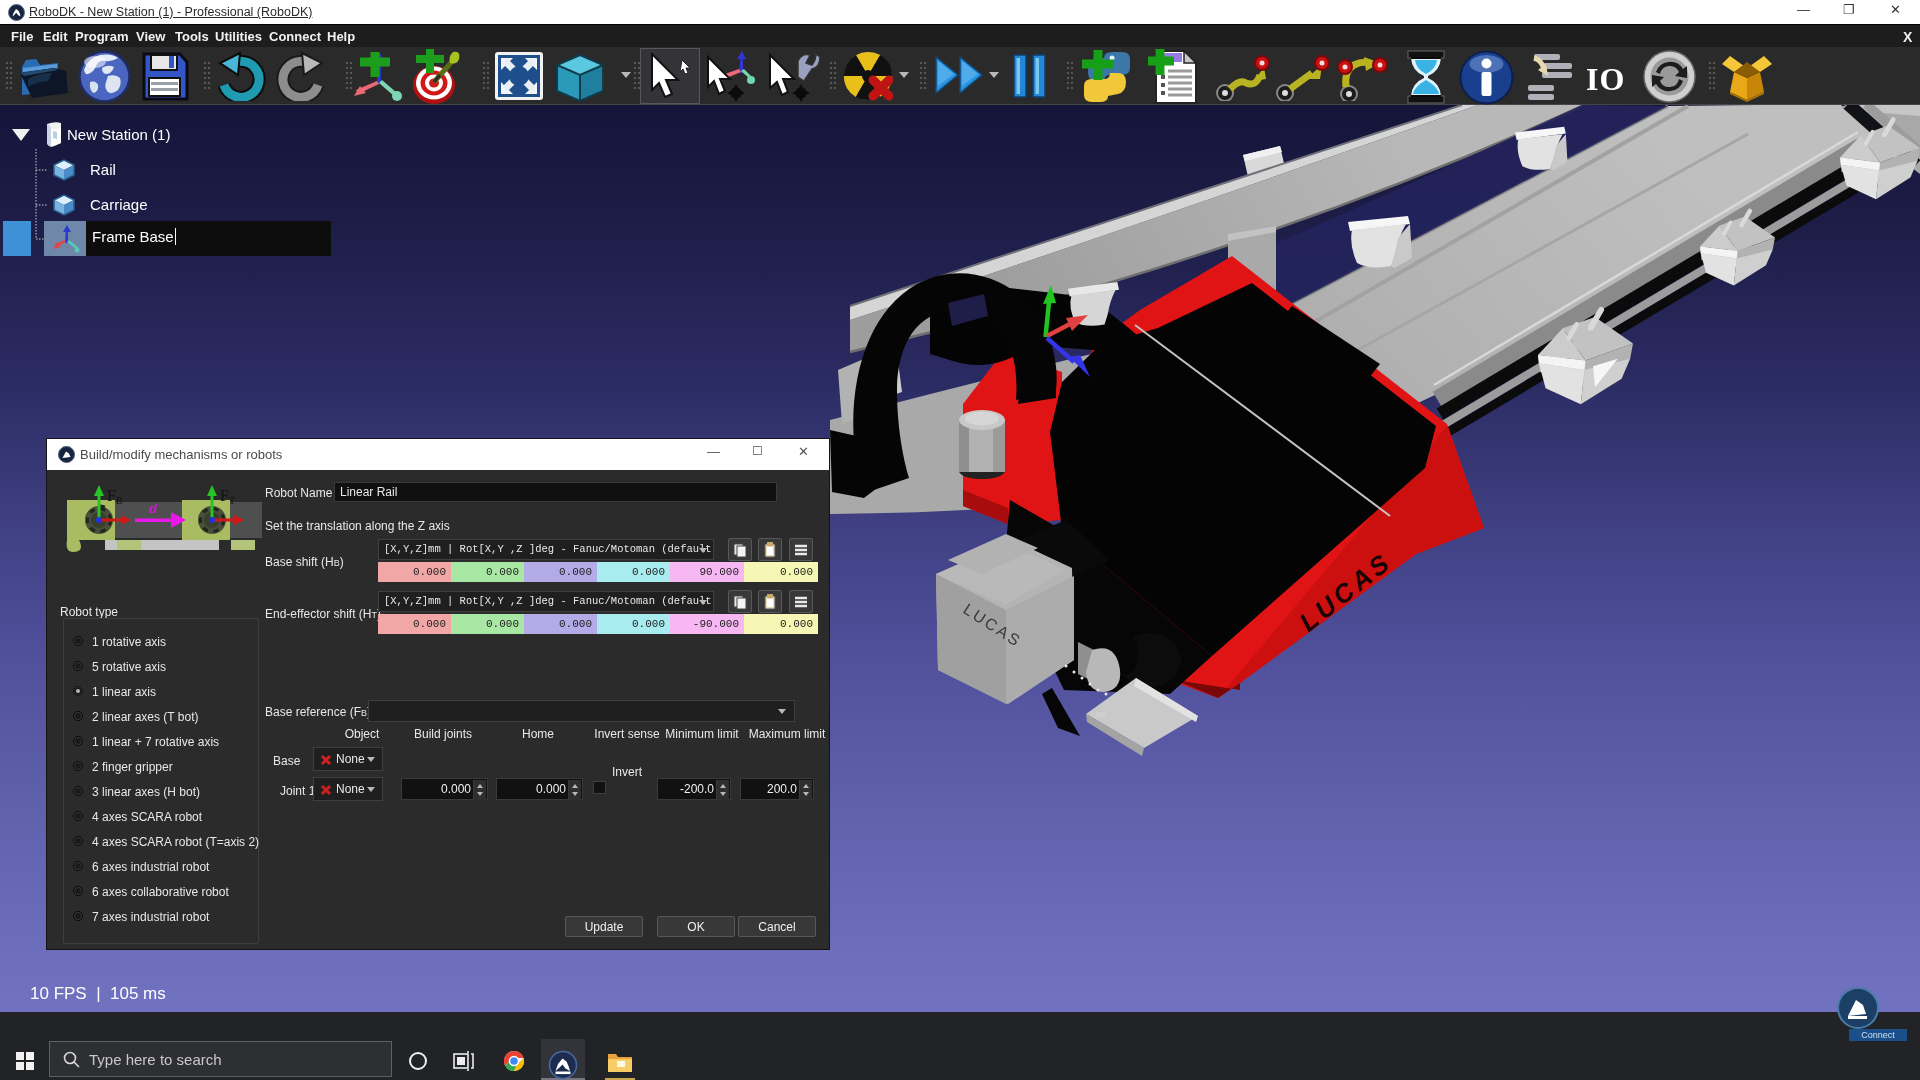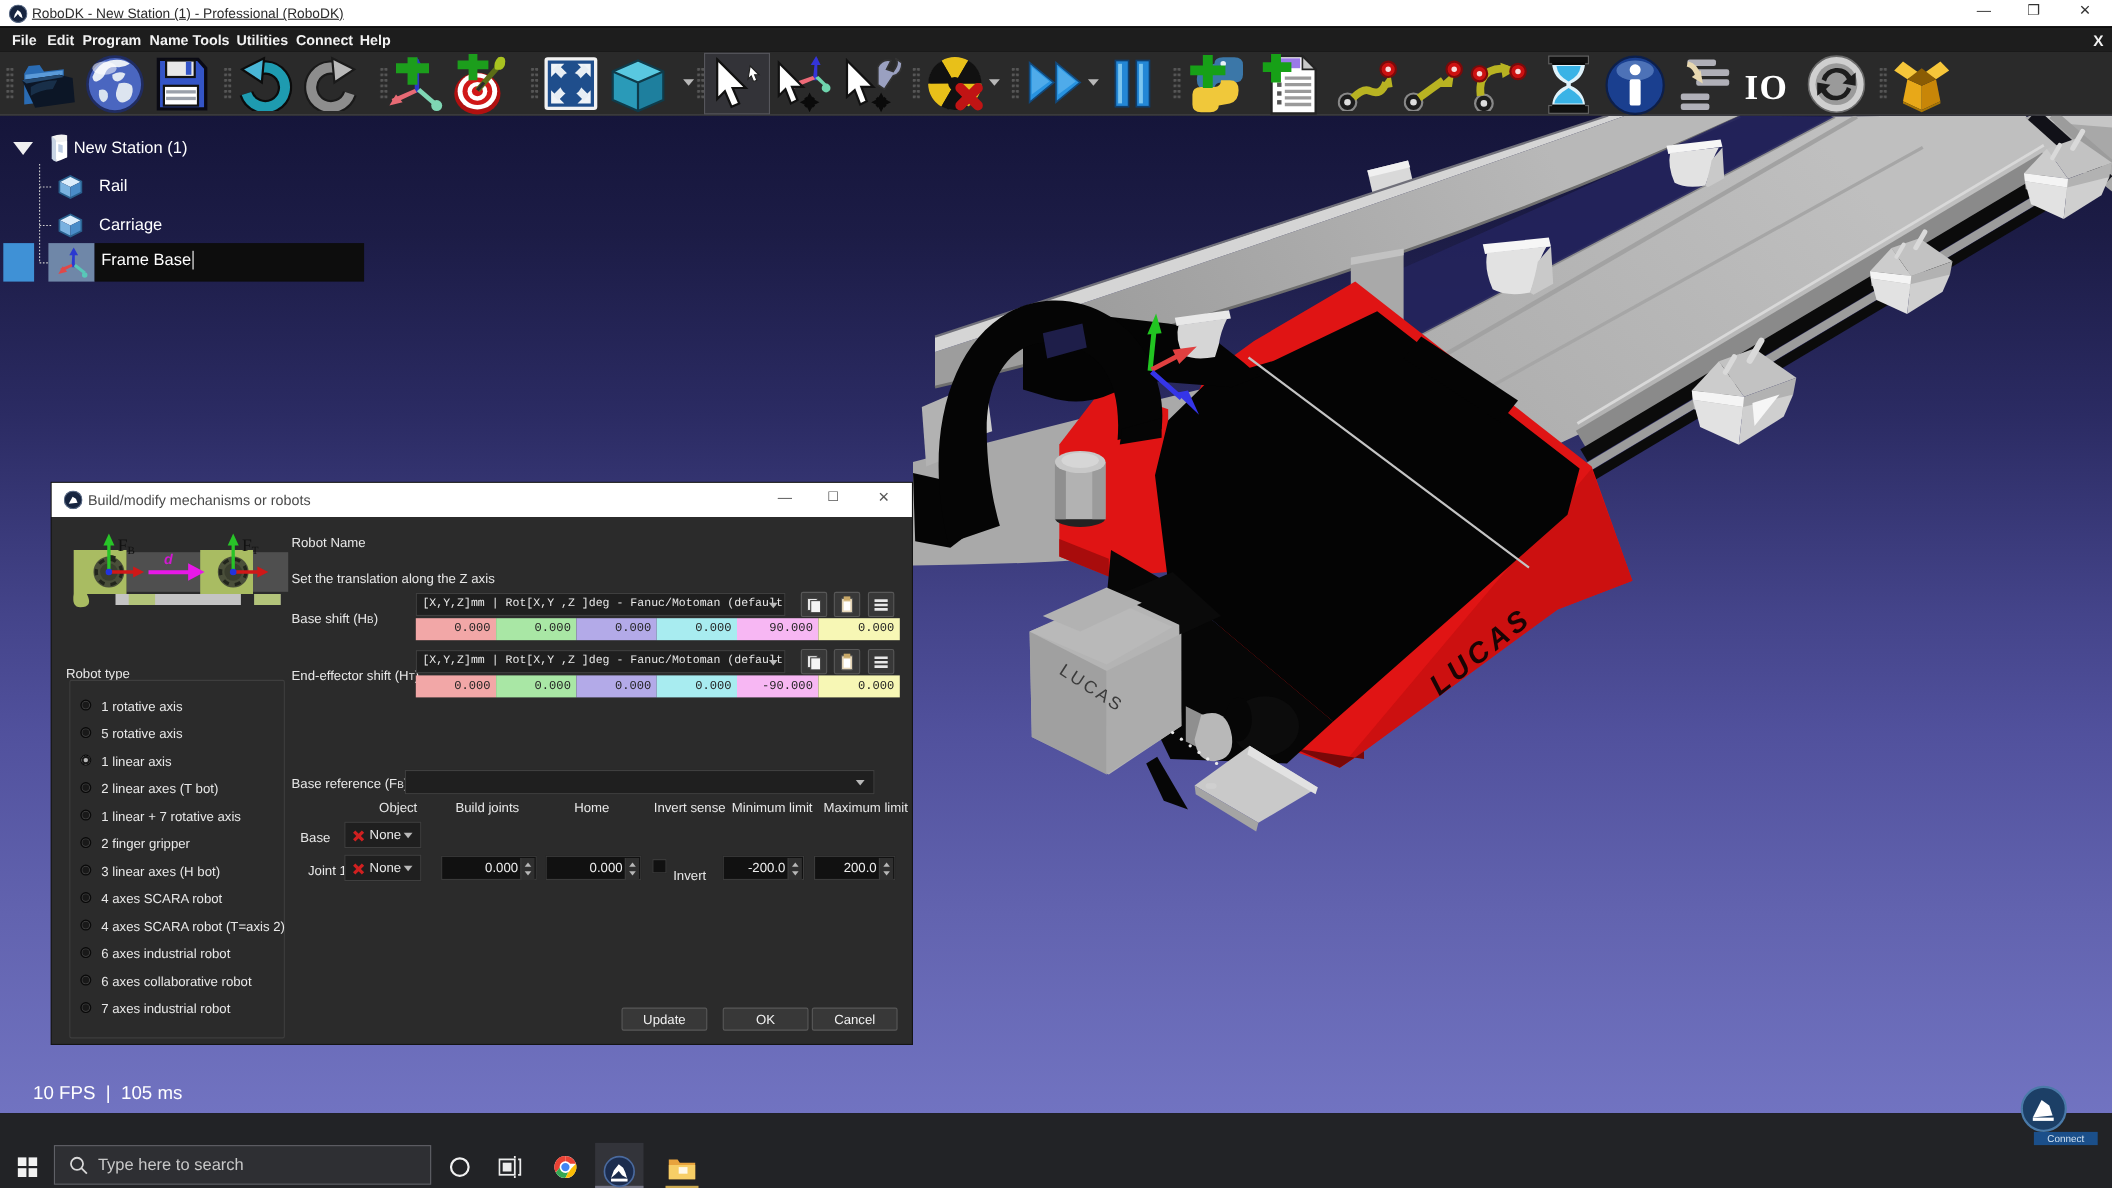--- a/index.html
+++ b/index.html
@@ -309,7 +309,7 @@
     <span class="mi" style="left:11px">File</span>
     <span class="mi" style="left:43px">Edit</span>
     <span class="mi" style="left:75px">Program</span>
-    <span class="mi" style="left:136px">Name</span>
+    <span class="mi" style="left:136px">View</span>
     <span class="mi" style="left:175px">Tools</span>
     <span class="mi" style="left:215px">Utilities</span>
     <span class="mi" style="left:269px">Connect</span>

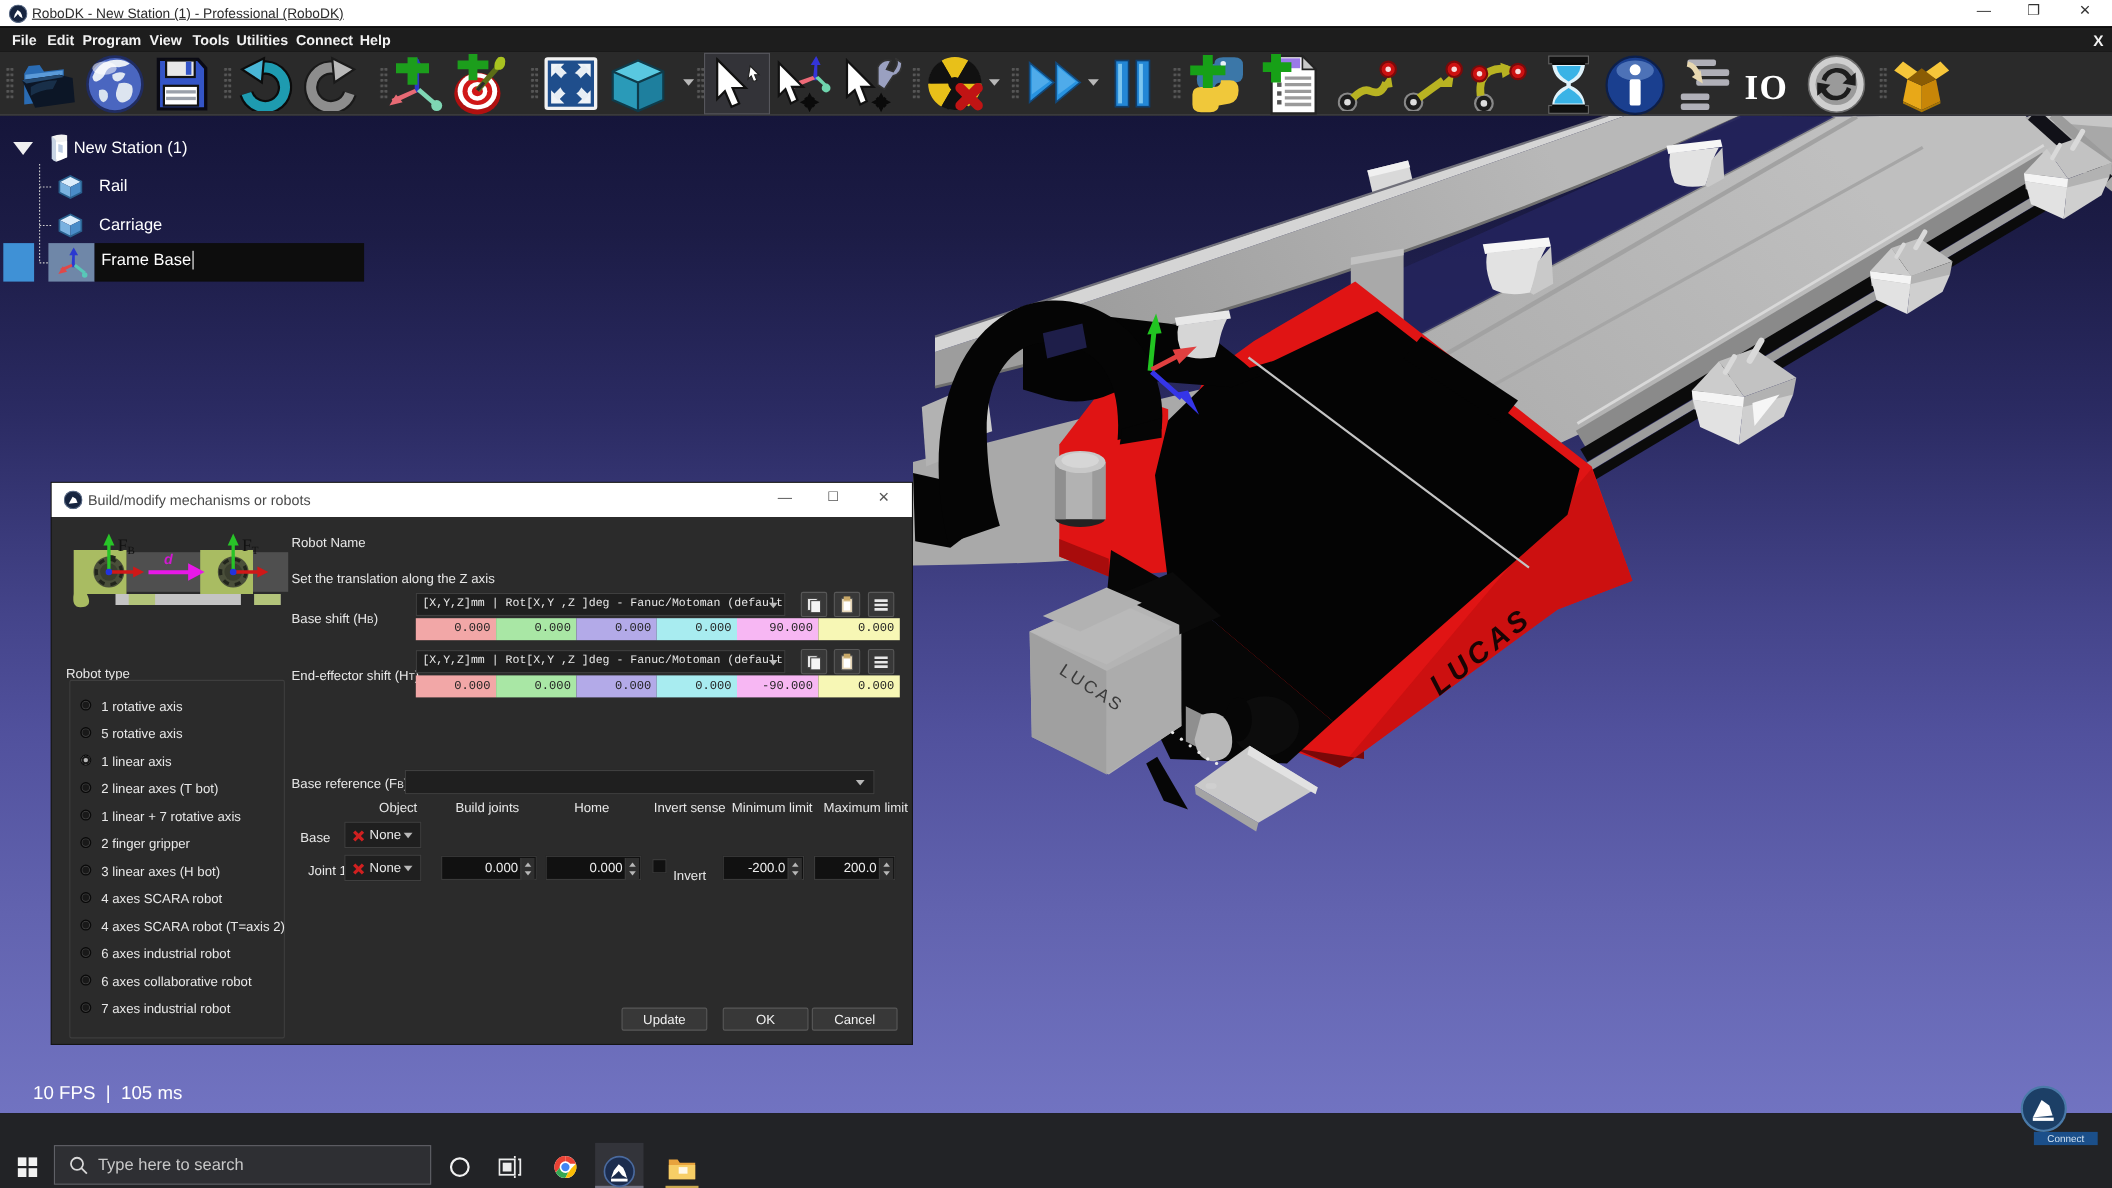--- a/index.html
+++ b/index.html
@@ -627,6 +627,7 @@
     </svg>
 
     <div class="dlab" style="left:218px;top:47px">Robot Name</div>
+    <div class="dinput" style="left:287px;top:43px;width:443px;height:20px;line-height:18px;padding-left:5px">Linear Rail</div>
     <div class="dlab" style="left:218px;top:80px">Set the translation along the Z axis</div>
 
     <div class="dlab" style="left:218px;top:116px">Base shift (H<span style="font-size:9px">B</span>)</div>

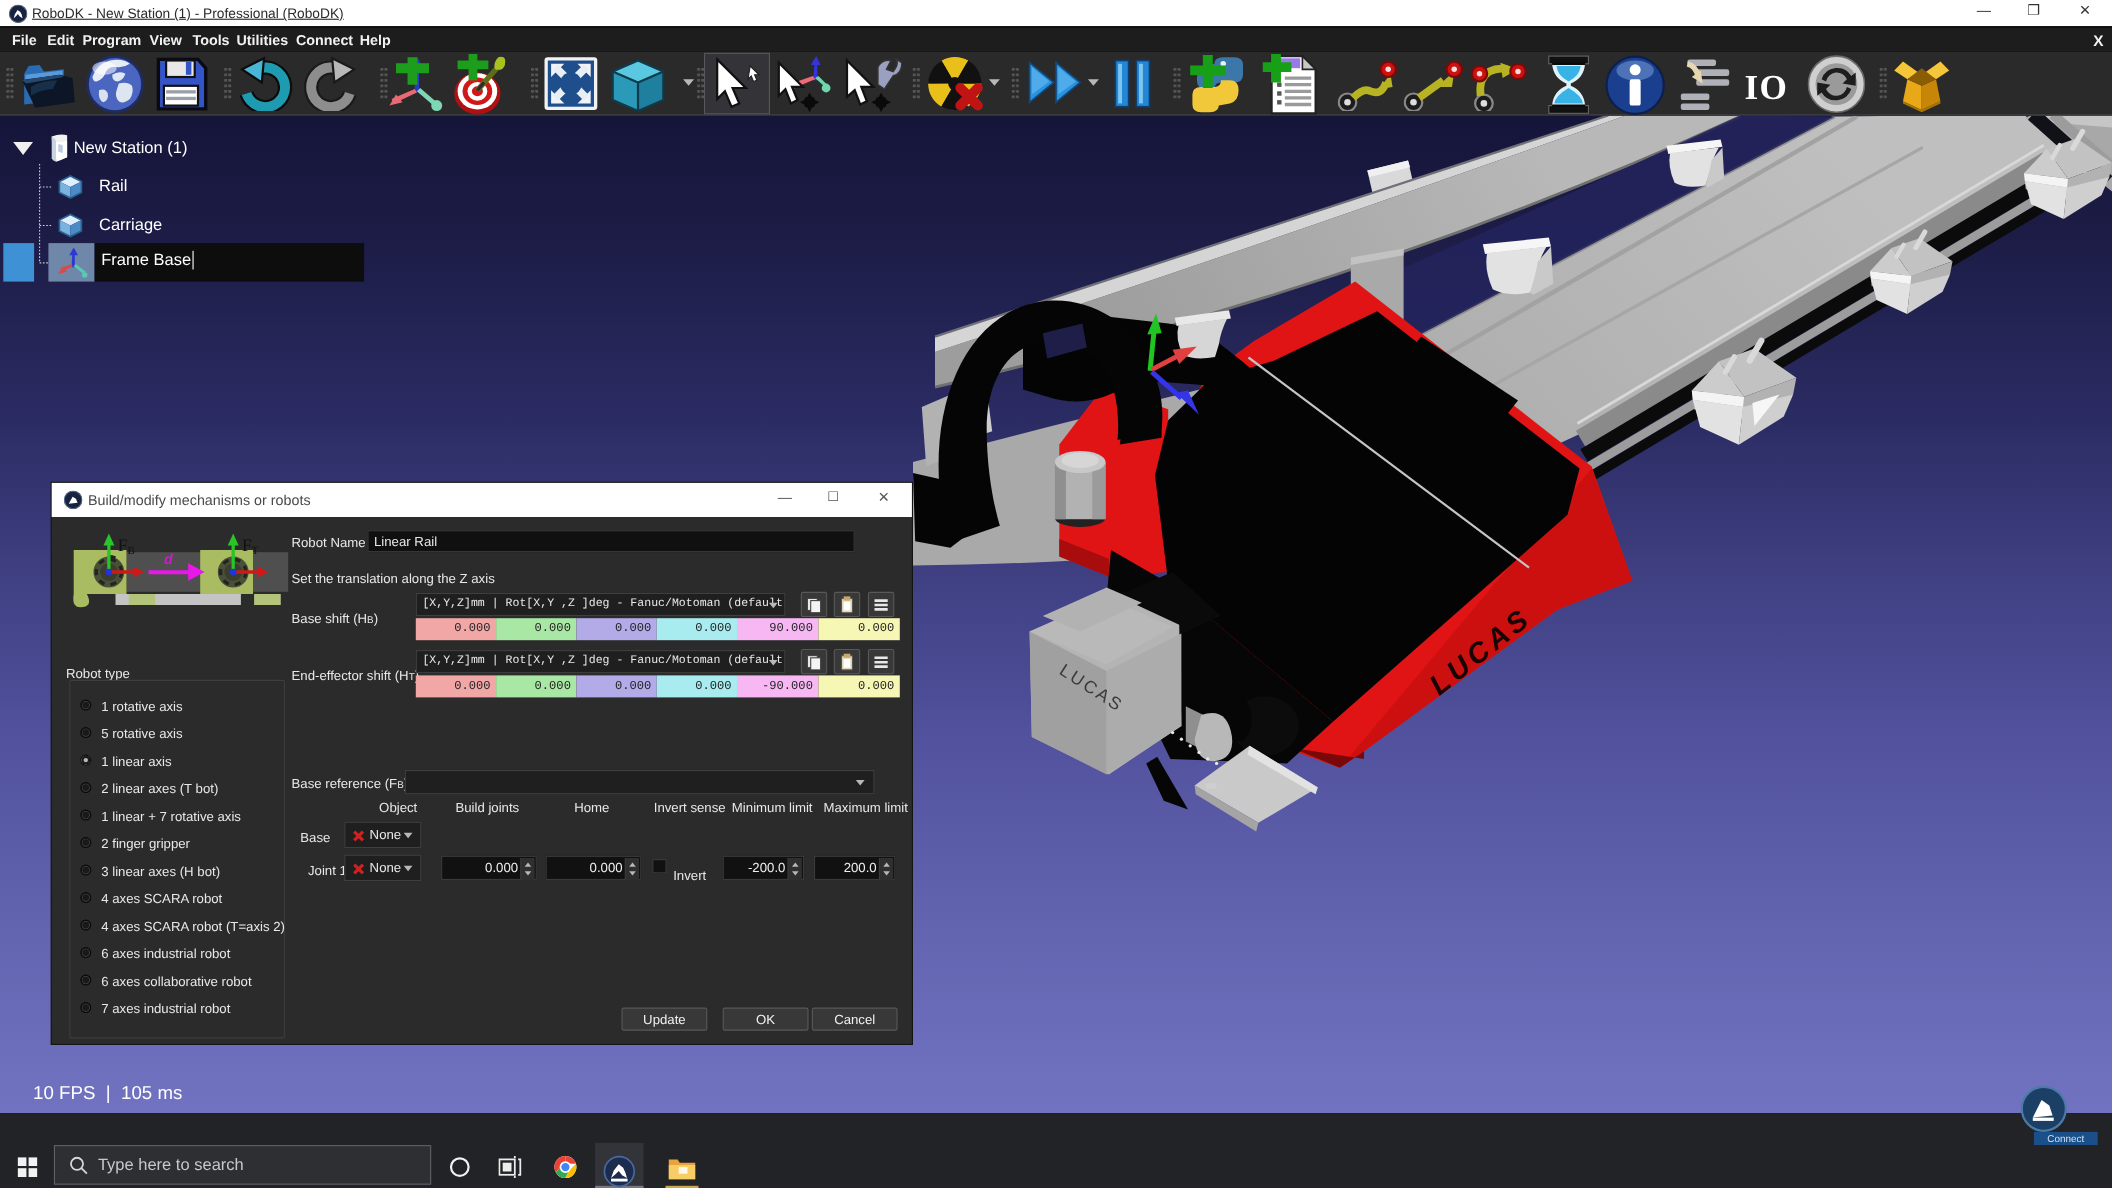--- a/index.html
+++ b/index.html
@@ -738,7 +738,7 @@
     <div class="spin" style="left:354px;top:339px;width:87px">0.000<span class="sparr"></span></div>
     <div class="spin" style="left:449px;top:339px;width:87px">0.000<span class="sparr"></span></div>
     <div class="abs" style="left:546px;top:342px;width:13px;height:13px;background:#111;border:1px solid #3e3e3e"></div>
-    <div class="dlab" style="left:565px;top:350px">Invert</div>
+    <div class="dlab" style="left:565px;top:326px">Invert</div>
     <div class="spin" style="left:610px;top:339px;width:74px">-200.0<span class="sparr"></span></div>
     <div class="spin" style="left:693px;top:339px;width:74px">200.0<span class="sparr"></span></div>
 

